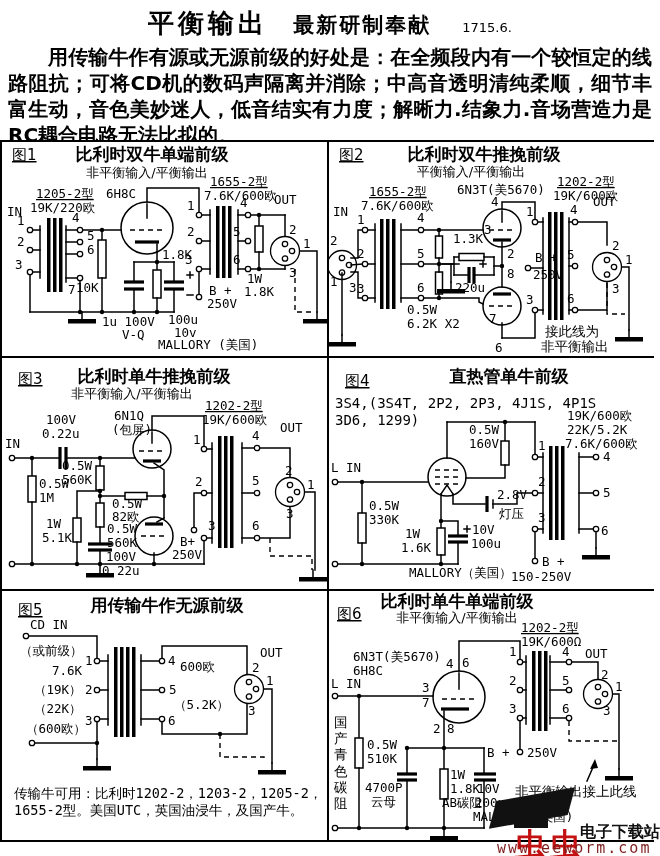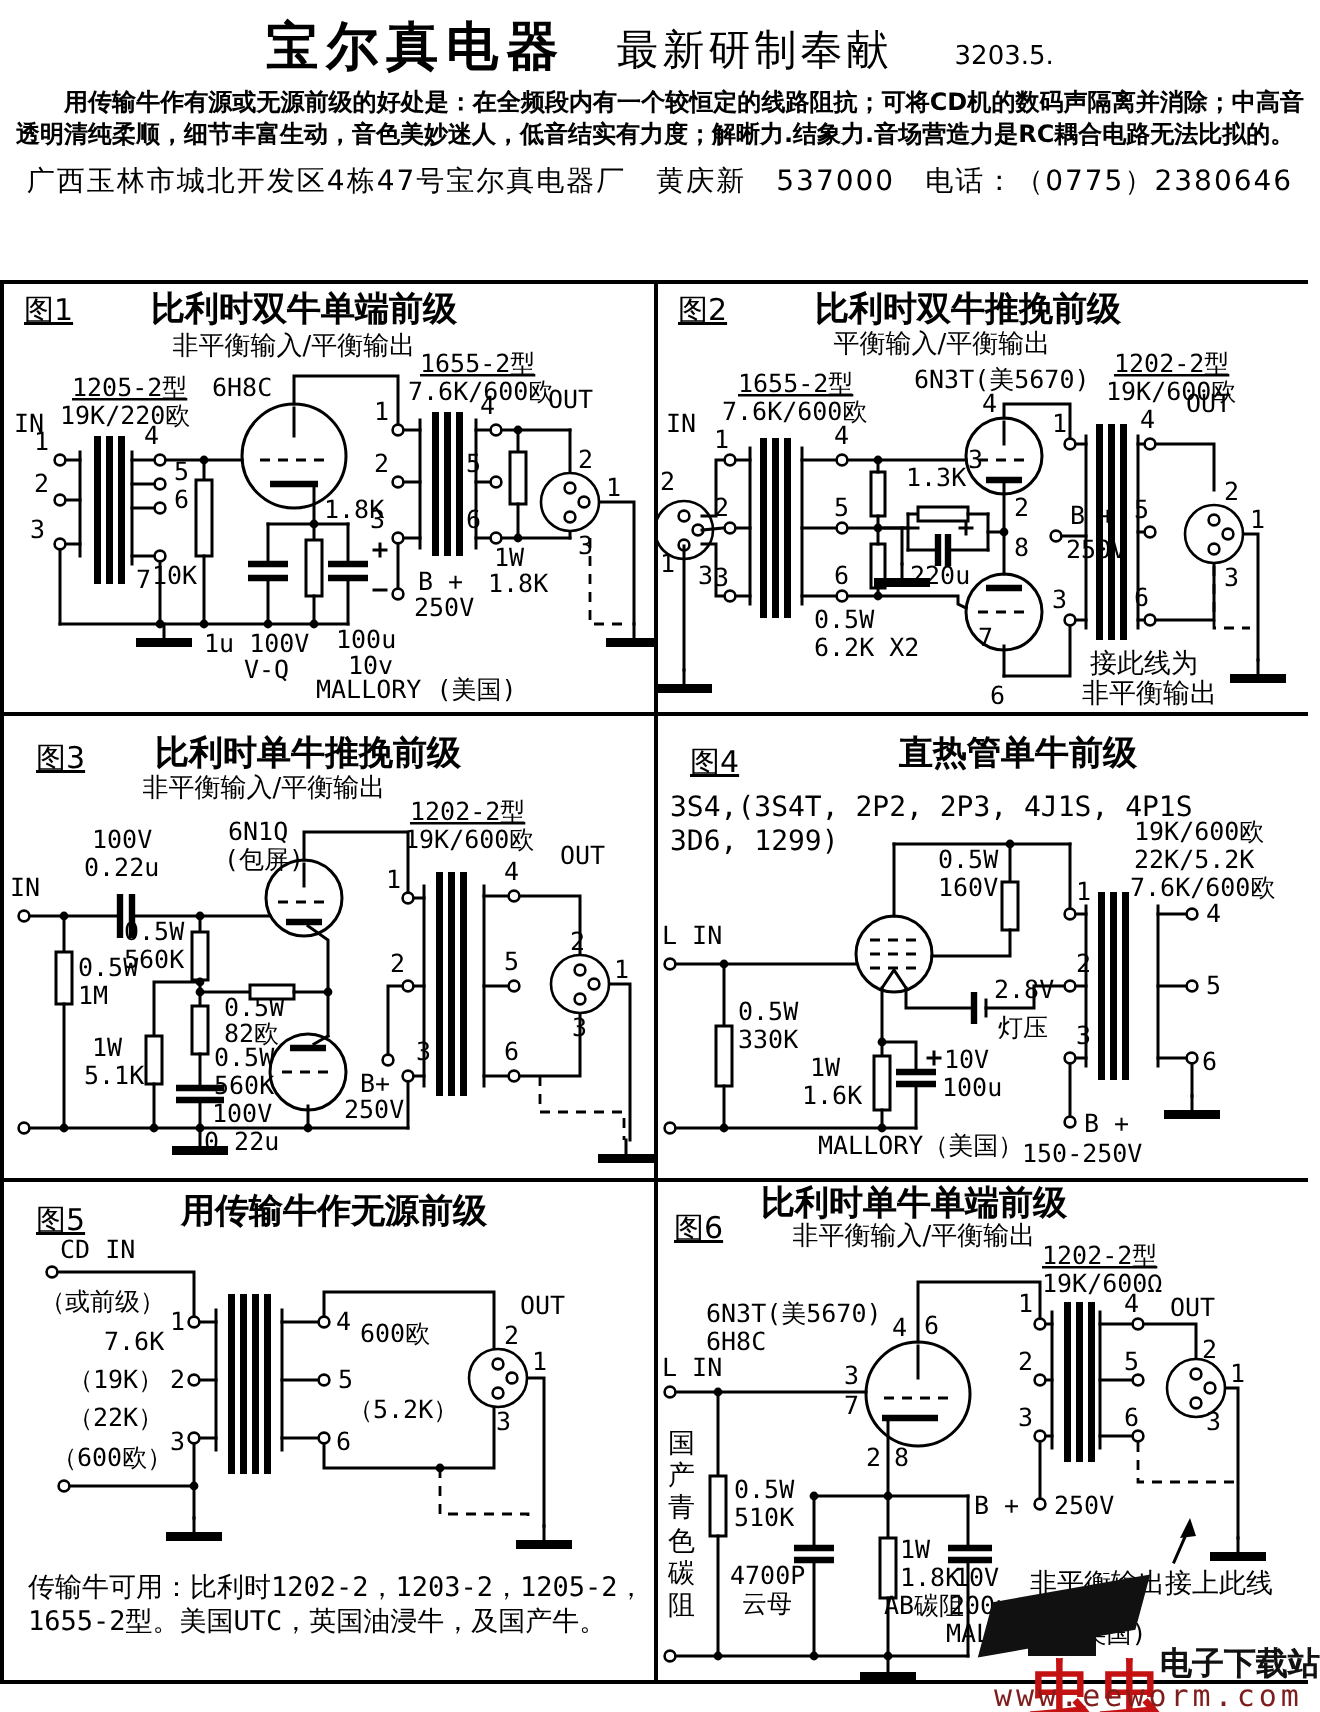--- a/index.html
+++ b/index.html
@@ -54,7 +54,7 @@
 
   <div class="hdr">
     <div class="titleline">
-      <span class="t-main">宝尔真电器</span>
+      <span class="t-main">平衡输出</span>
       <span class="t-sub">最新研制奉献</span>
       <span class="t-date">3203.5.</span>
     </div>

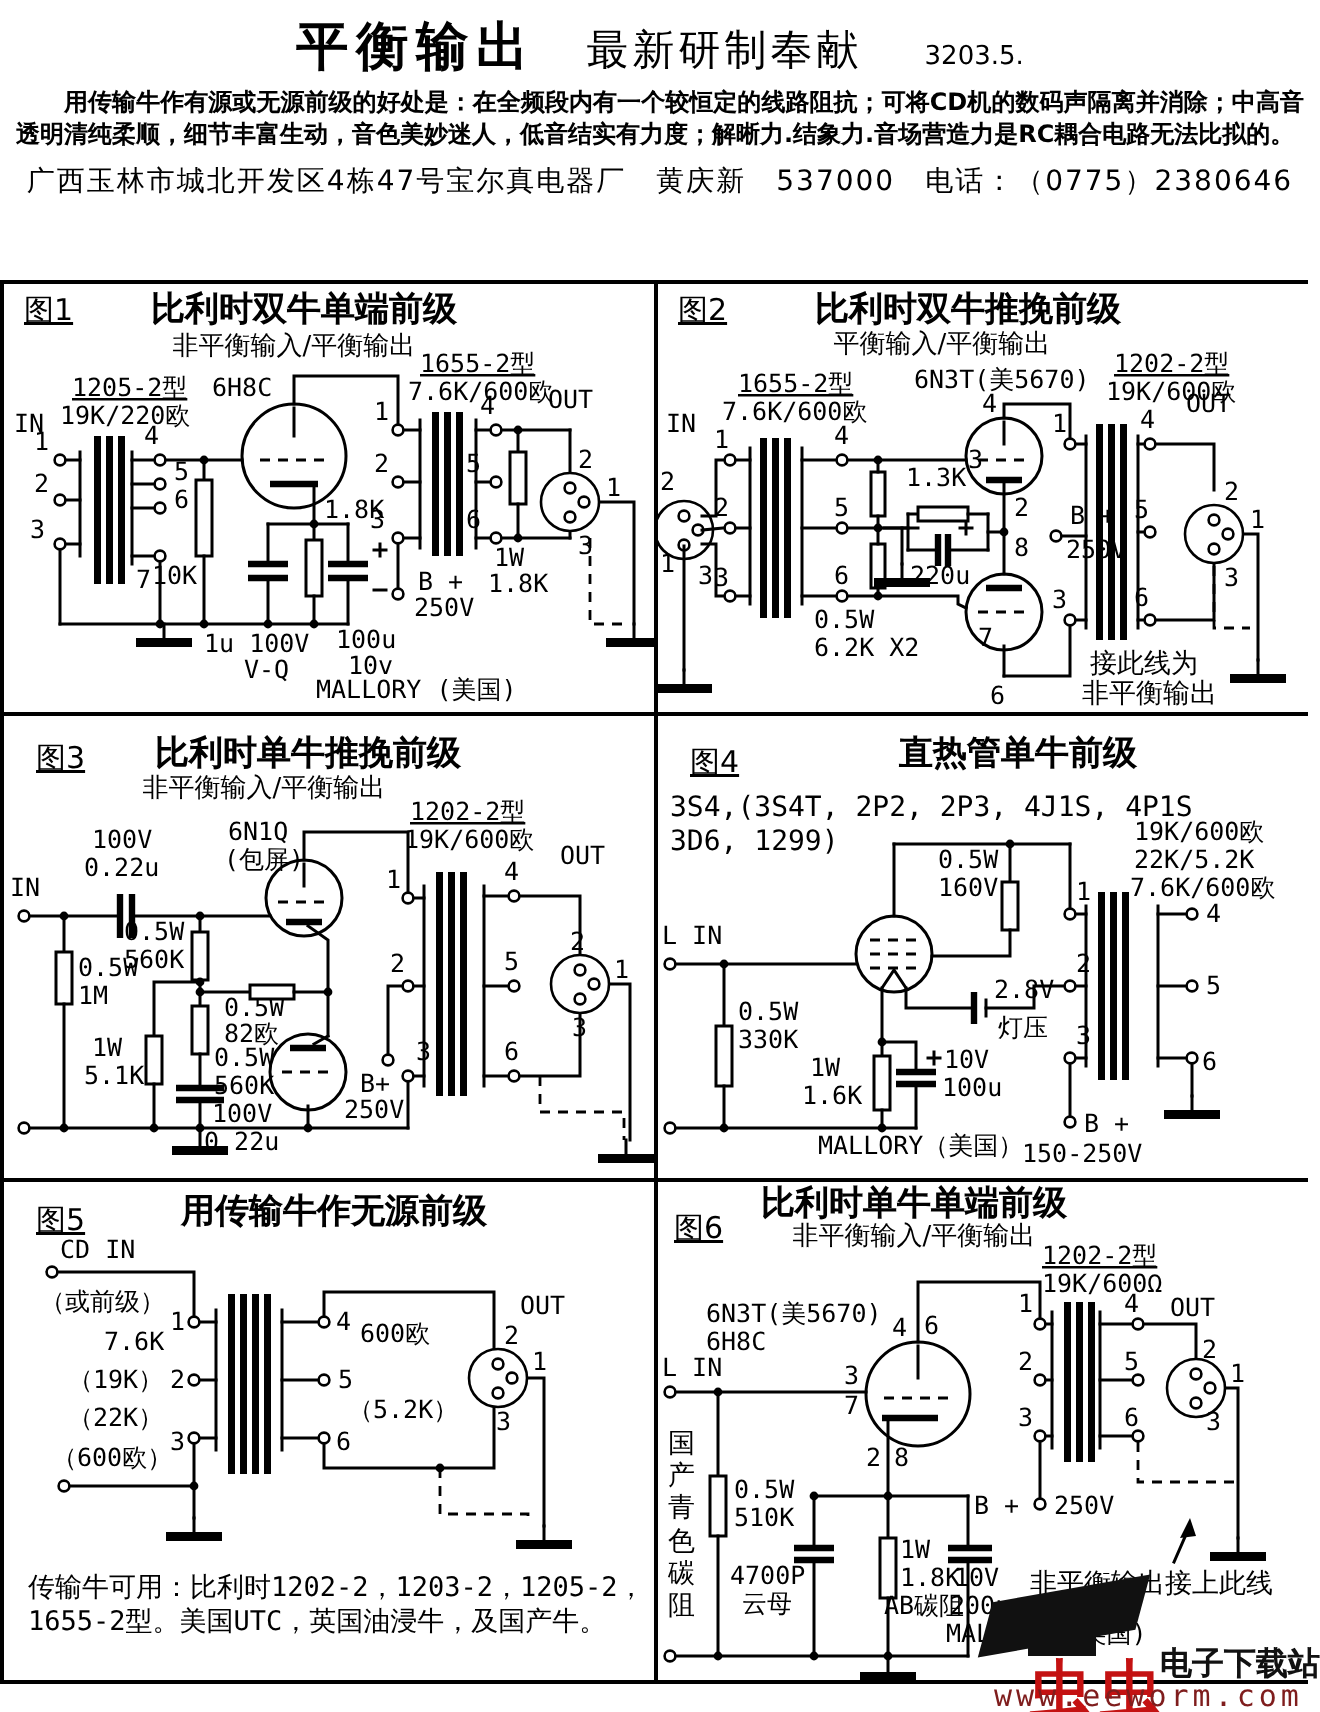--- a/index.html
+++ b/index.html
@@ -9,7 +9,7 @@
   .hdr{position:absolute;top:0;left:0;width:660px;height:140px;}
   .titleline{text-align:center;margin-top:6px;white-space:nowrap;}
   .t-main{font-size:26px;font-weight:bold;letter-spacing:4px;}
-  .t-sub{font-size:21px;font-weight:normal;margin-left:20px;letter-spacing:2px;}
+  .t-sub{font-size:21px;font-weight:bold;margin-left:20px;letter-spacing:2px;}
   .t-date{font-size:13px;margin-left:26px;}
   .intro{margin:3px 8px 0 8px;width:644px;font-size:12px;font-weight:bold;
          line-height:1.3;text-indent:2em;text-align:justify;}

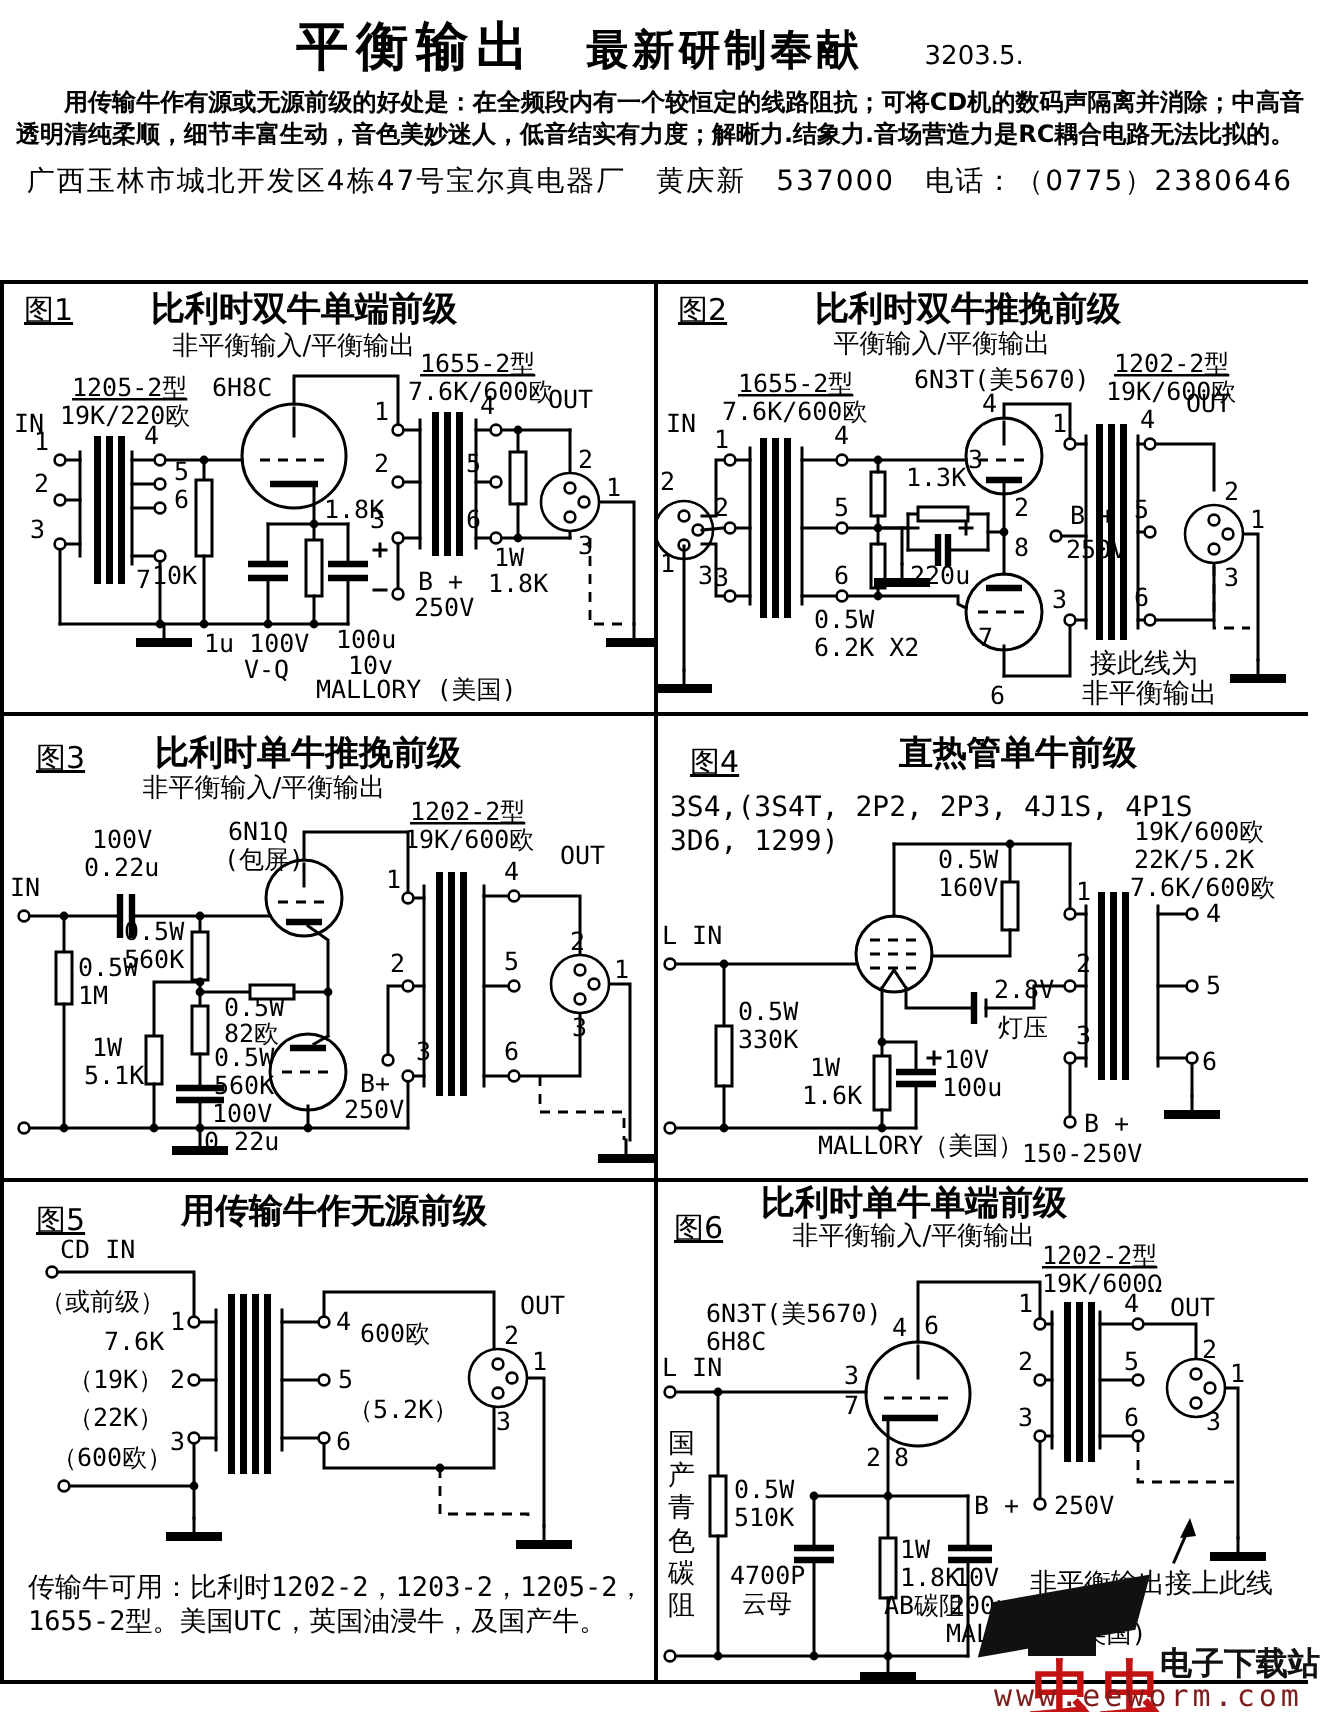--- a/index.html
+++ b/index.html
@@ -56,7 +56,7 @@
     <div class="titleline">
       <span class="t-main">平衡输出</span>
       <span class="t-sub">最新研制奉献</span>
-      <span class="t-date">3203.5.</span>
+      <span class="t-date">1715.6.</span>
     </div>
     <div class="intro">用传输牛作有源或无源前级的好处是：在全频段内有一个较恒定的线路阻抗；可将CD机的数码声隔离并消除；中高音透明清纯柔顺，细节丰富生动，音色美妙迷人，低音结实有力度；解晰力.结象力.音场营造力是RC耦合电路无法比拟的。</div>
     <div class="addr">广西玉林市城北开发区4栋47号宝尔真电器厂　黄庆新　537000　电话：（0775）2380646</div>

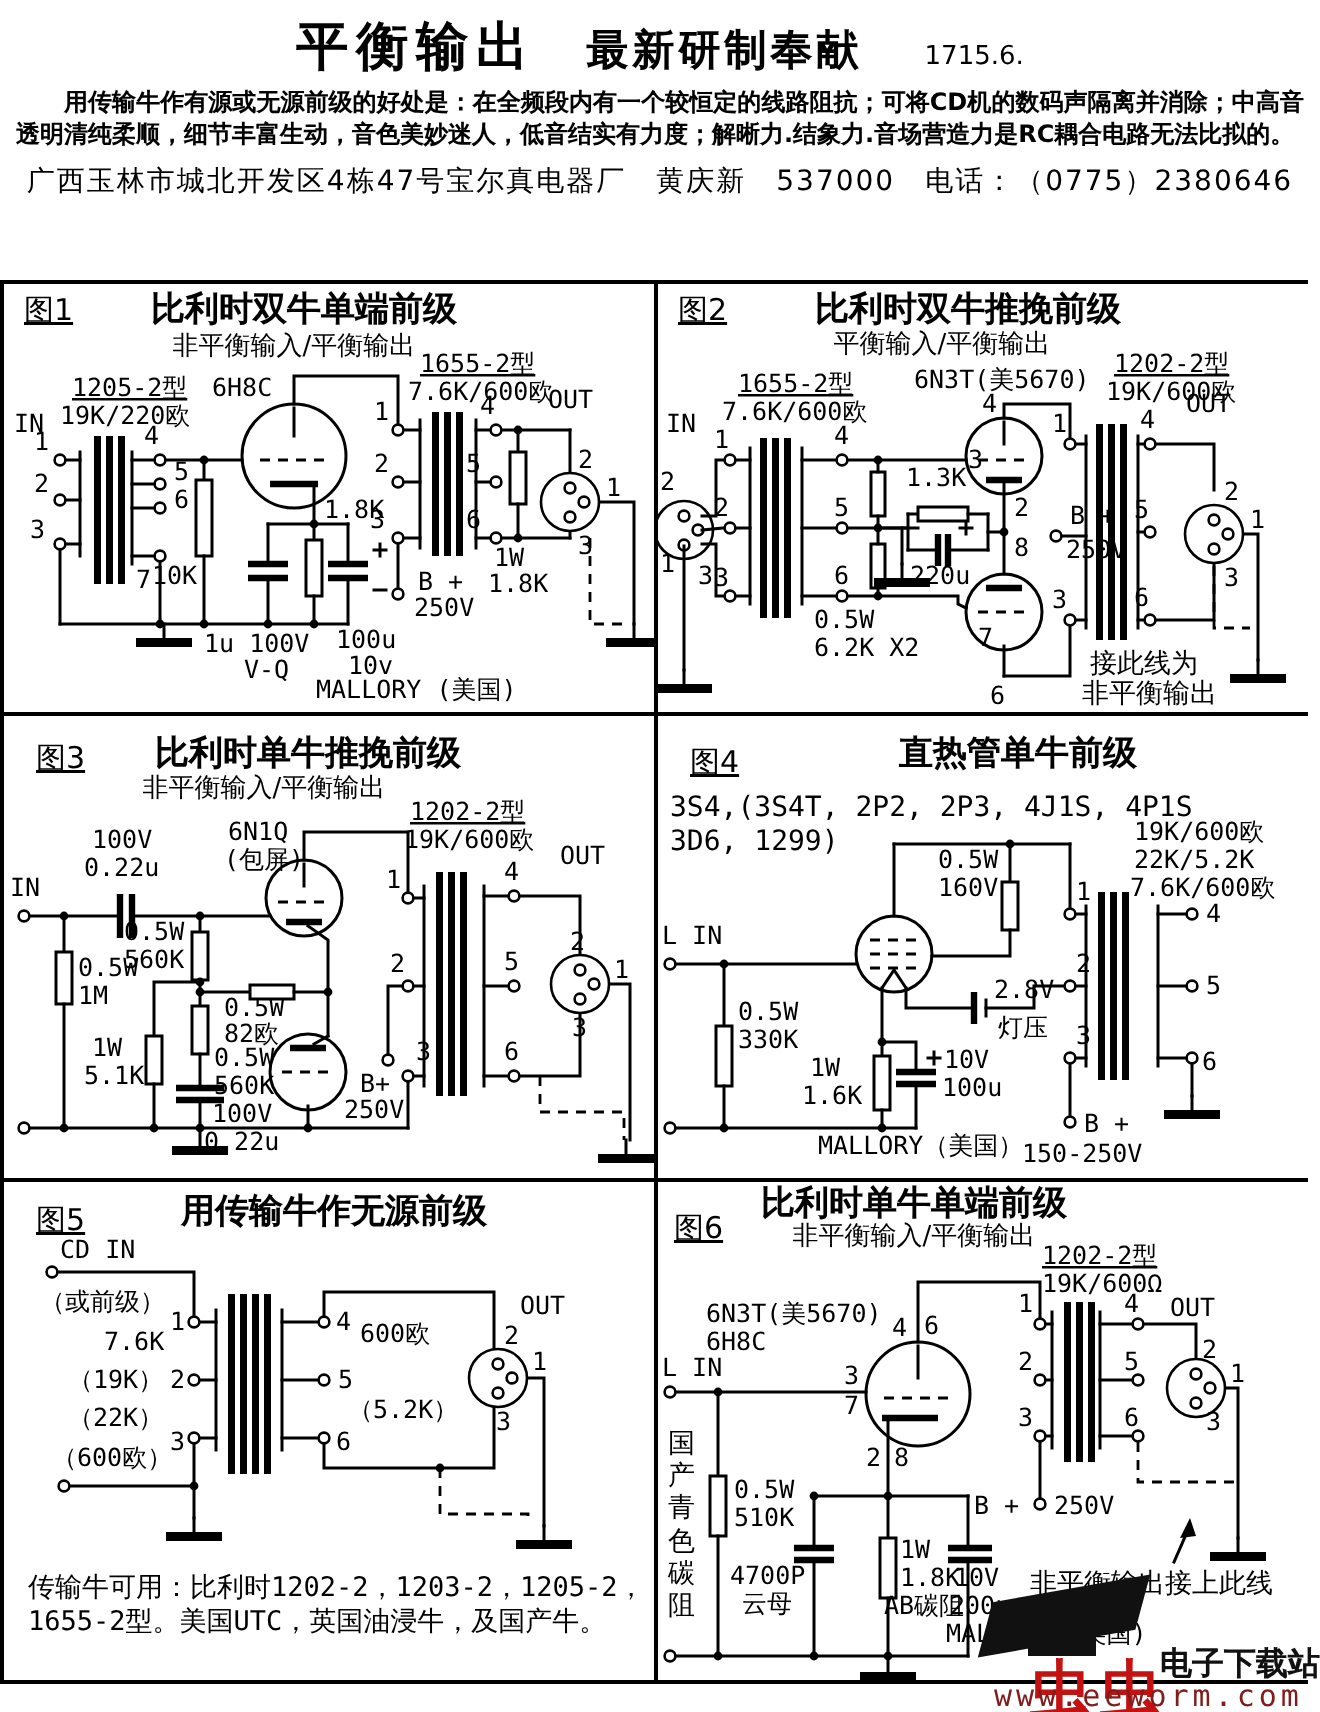--- a/index.html
+++ b/index.html
@@ -11,7 +11,7 @@
   .t-main{font-size:26px;font-weight:bold;letter-spacing:4px;}
   .t-sub{font-size:21px;font-weight:bold;margin-left:20px;letter-spacing:2px;}
   .t-date{font-size:13px;margin-left:26px;}
-  .intro{margin:3px 8px 0 8px;width:644px;font-size:12px;font-weight:bold;
+  .intro{margin:3px 8px 0 8px;width:644px;font-size:20px;font-weight:bold;
          line-height:1.3;text-indent:2em;text-align:justify;}
   .addr{margin-top:7px;text-align:center;font-size:14px;letter-spacing:1px;}
   

